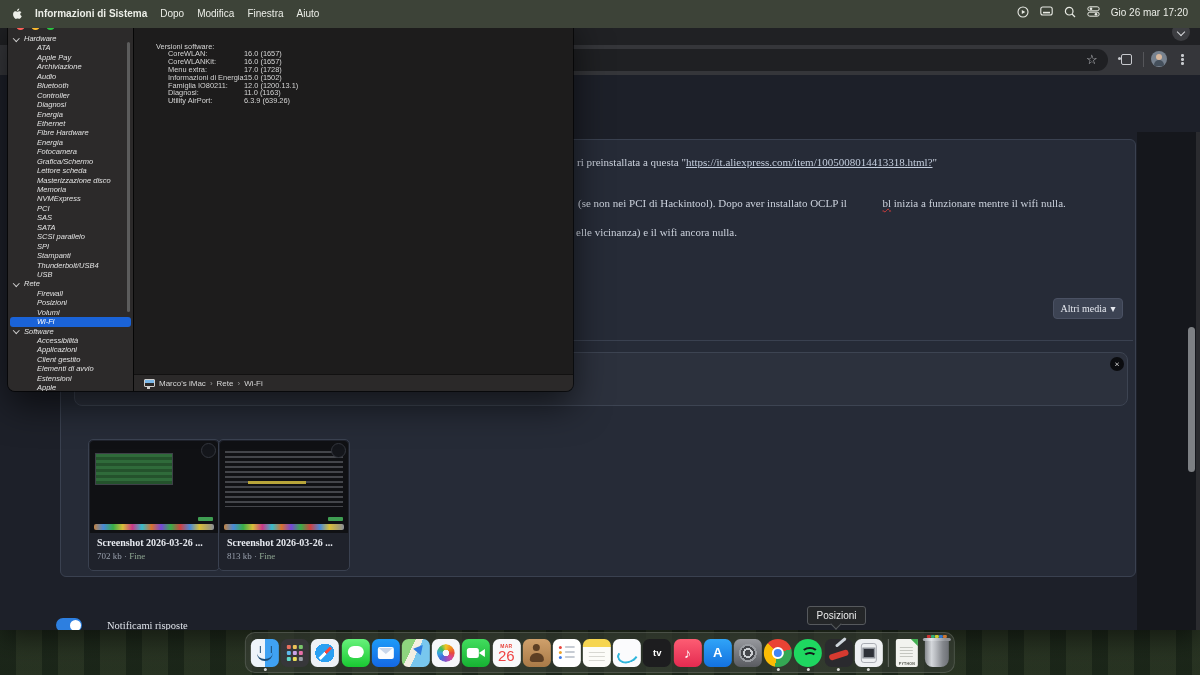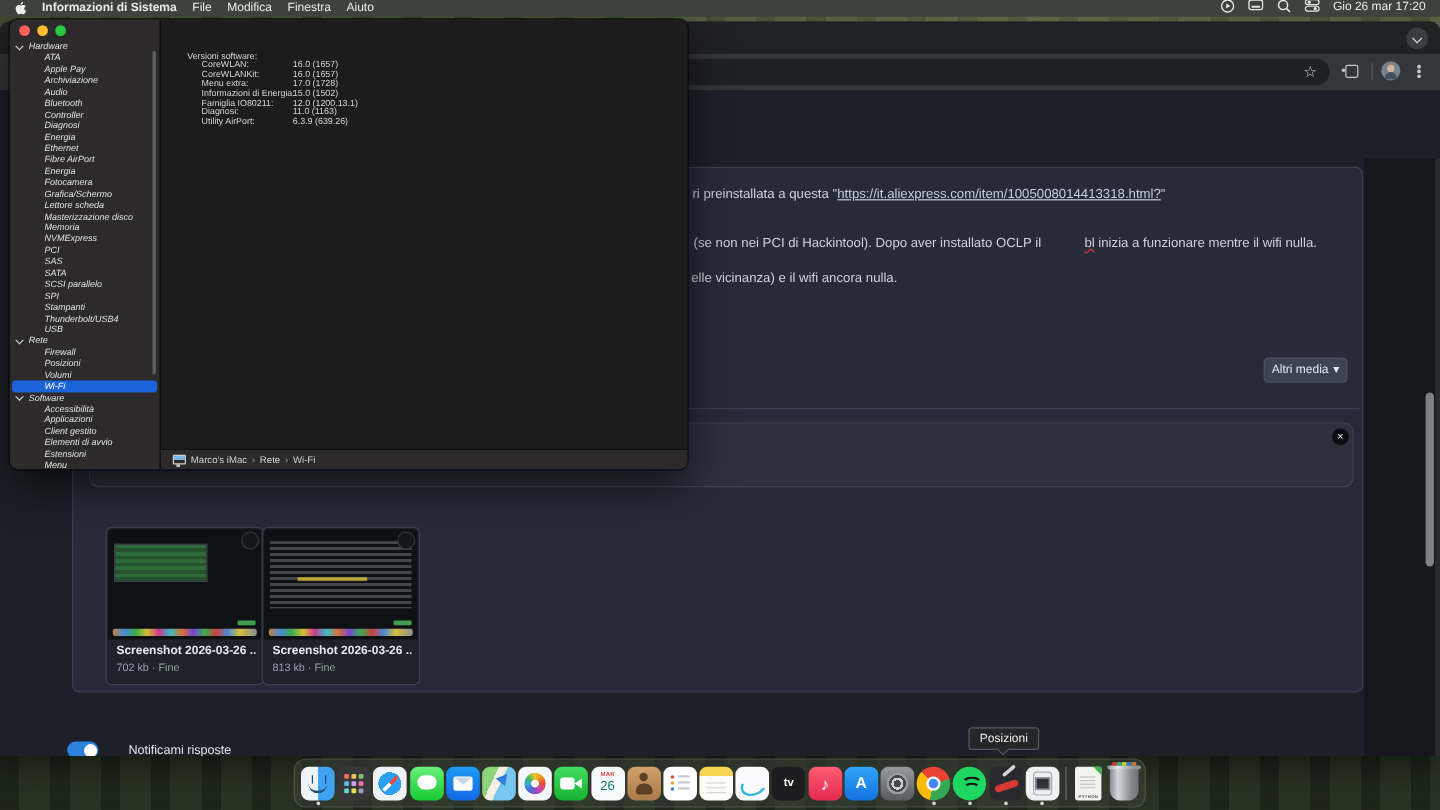--- a/index.html
+++ b/index.html
@@ -10,7 +10,7 @@
       repeating-linear-gradient(90deg, rgba(18,28,14,.30) 0 16px, rgba(70,82,48,.22) 16px 42px),
       linear-gradient(180deg,#5a6a4a 0%,#49583e 22%,#33412d 58%,#1f2a1e 100%);}
   
-  .menubar{position:absolute;top:0;left:0;right:0;height:14px;background:#3d4338;z-index:60;
+  .menubar{position:absolute;top:0;left:0;right:0;height:28px;background:#3d4338;z-index:60;
     display:flex;align-items:center;padding:0 12px;color:#eceee8;font-size:10px;line-height:14px;}
   .mb-left{display:flex;align-items:center;gap:13px;}
   .mb-apple{display:flex;align-items:center;}

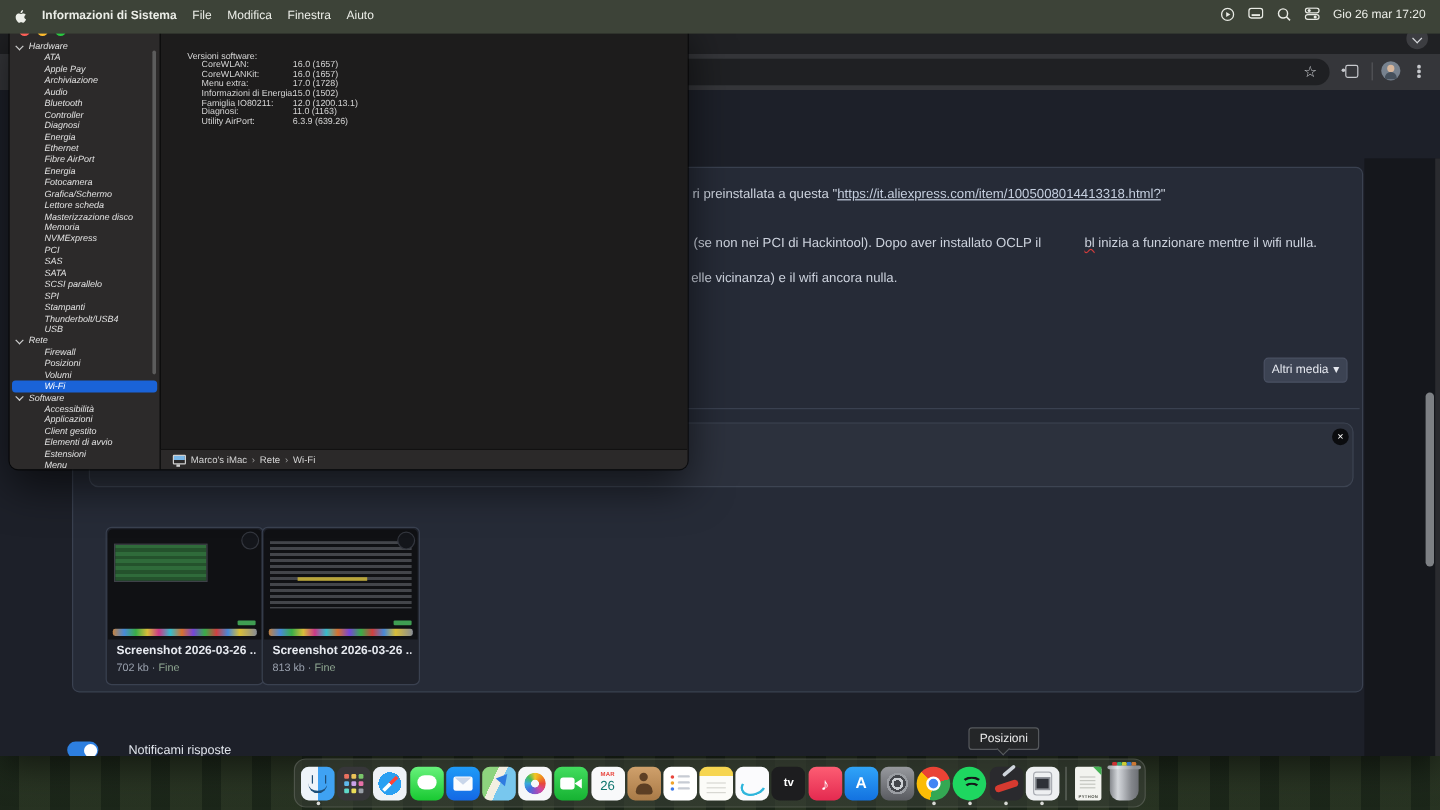--- a/index.html
+++ b/index.html
@@ -450,7 +450,7 @@
       </span>
       <span class="mb-app">Informazioni di Sistema</span>
 
-        <span class="mb-item">File</span>
+        <span class="mb-item">Dopo</span>
 
         <span class="mb-item">Modifica</span>
 

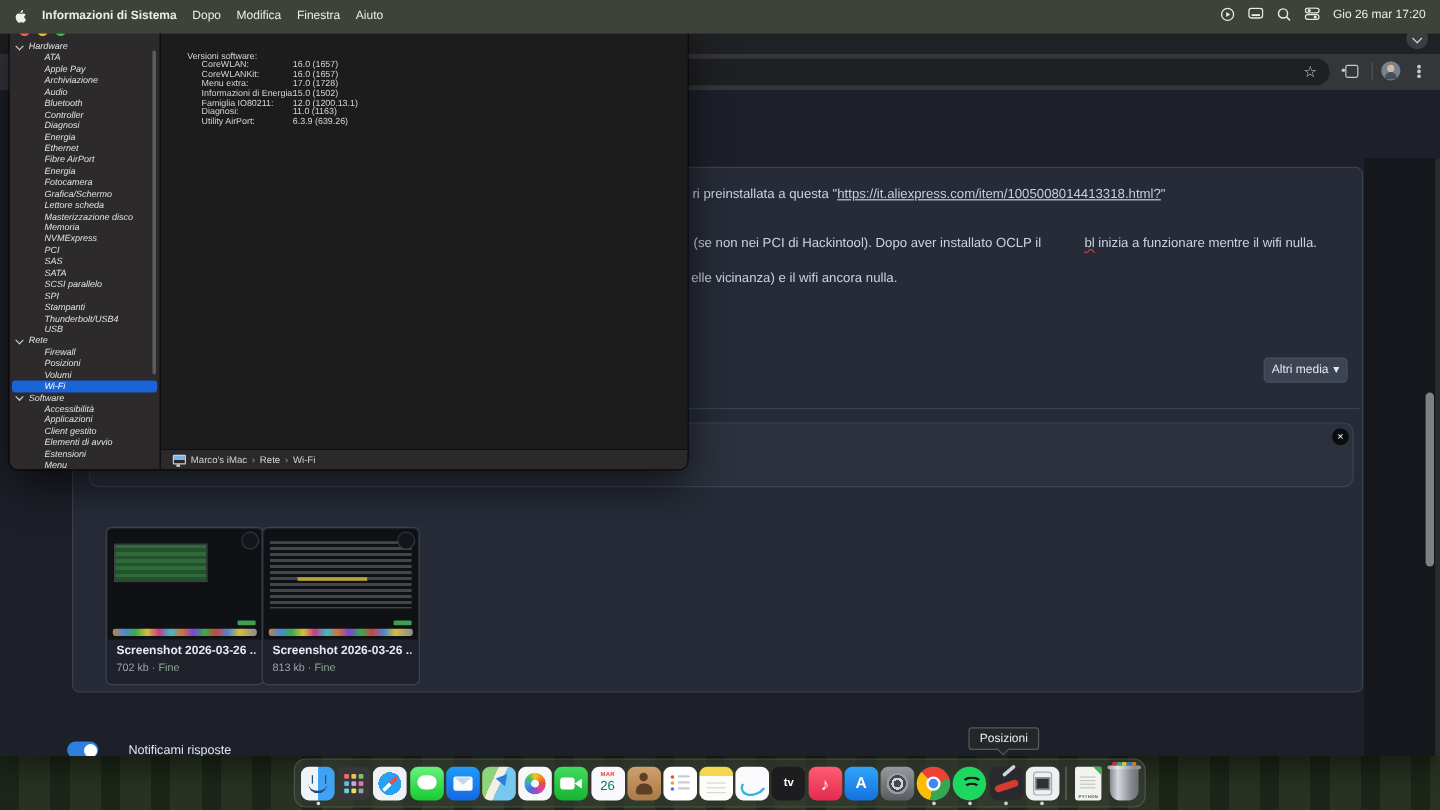--- a/index.html
+++ b/index.html
@@ -279,7 +279,7 @@
 
           <div class="sb-row item"><span>Ethernet</span></div>
 
-          <div class="sb-row item"><span>Fibre AirPort</span></div>
+          <div class="sb-row item"><span>Fibre Hardware</span></div>
 
           <div class="sb-row item"><span>Energia</span></div>
 

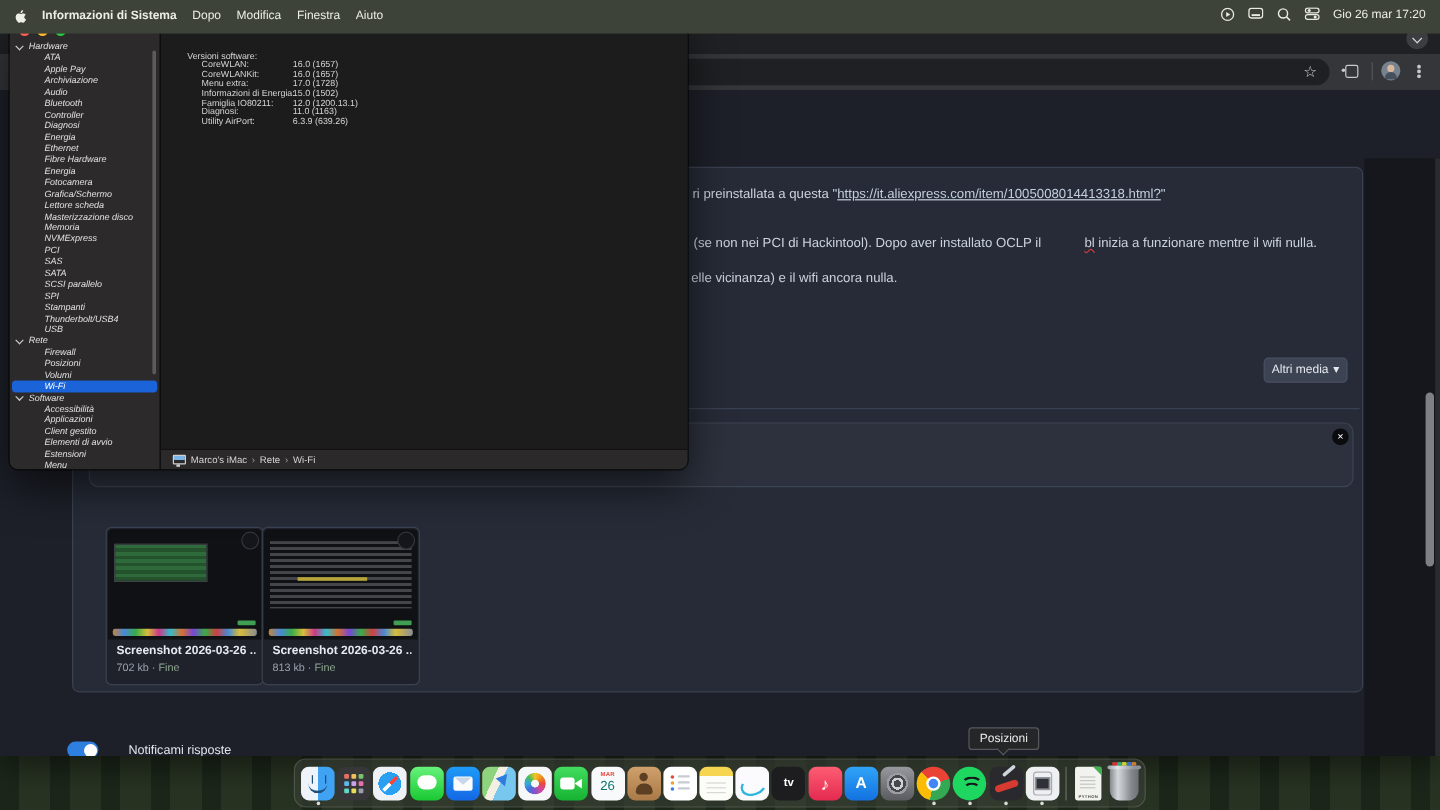--- a/index.html
+++ b/index.html
@@ -34,7 +34,7 @@
   .avatar::before{content:"";position:absolute;left:5px;top:2.5px;width:6px;height:6px;border-radius:50%;background:#d8b79c;}
   .avatar::after{content:"";position:absolute;left:3px;top:9px;width:10px;height:6px;border-radius:5px 5px 0 0;background:#45505c;}
   .dots3{position:absolute;left:1181px;top:36px;width:2.5px;height:2.5px;border-radius:50%;background:#c7c9cd;box-shadow:0 4px 0 #c7c9cd,0 8px 0 #c7c9cd;}
-  .pagecontent{position:absolute;top:57px;left:0;right:0;bottom:0;background:#1d2029;}
+  .pagecontent{position:absolute;top:57px;left:0;right:0;bottom:0;background:#1d2029;font-family:Liberation Serif, serif;}
   .gutter{position:absolute;left:1137px;top:57px;bottom:0;width:63px;background:#15171c;}
   .win-edge{position:absolute;left:1196px;top:57px;bottom:0;width:4px;background:#2a2b2f;}
   .scroll-thumb{position:absolute;left:1188px;top:252px;width:7px;height:145px;border-radius:3.5px;background:#7d8084;}

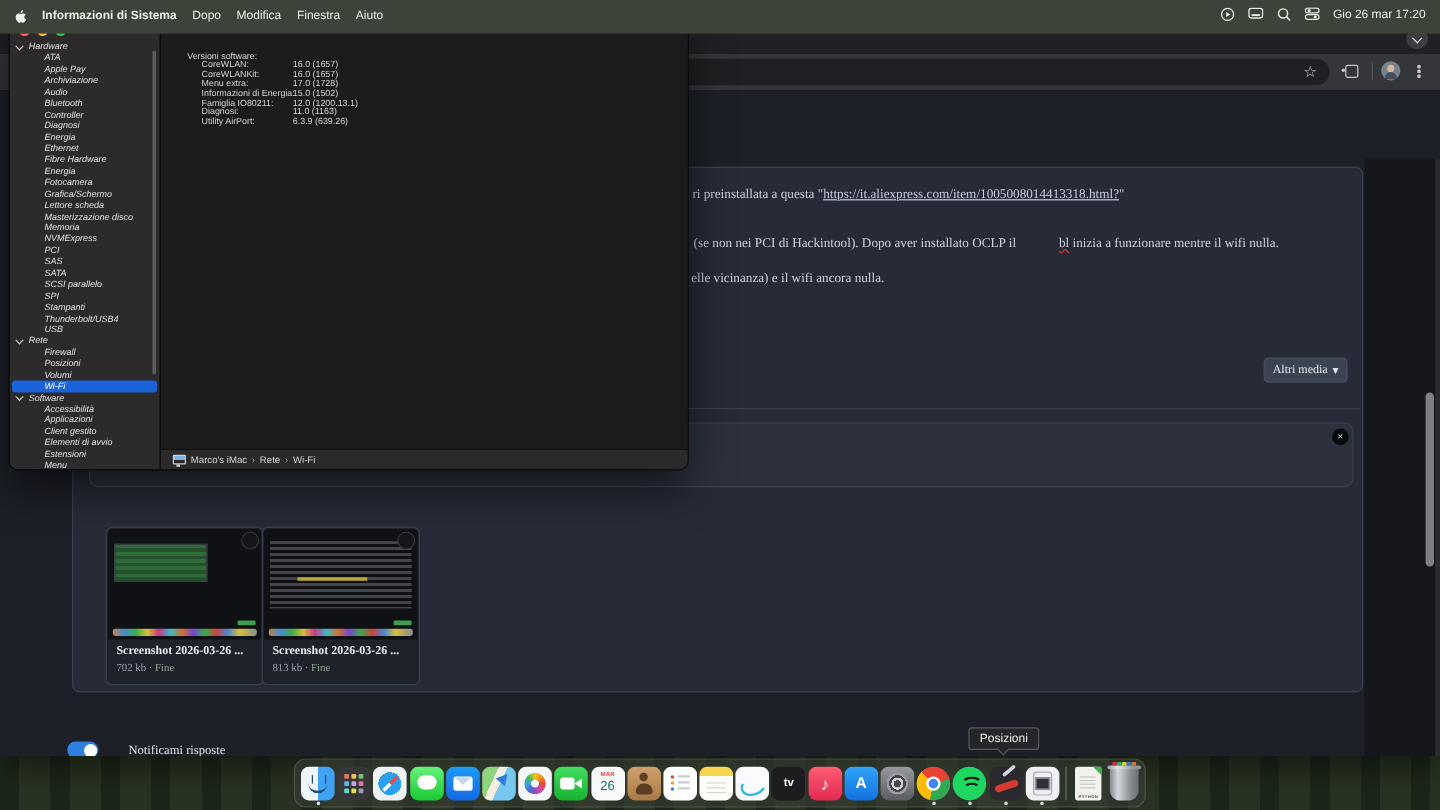--- a/index.html
+++ b/index.html
@@ -333,7 +333,7 @@
 
           <div class="sb-row item"><span>Estensioni</span></div>
 
-          <div class="sb-row item"><span>Menu</span></div>
+          <div class="sb-row item"><span>Apple</span></div>
 
       </div>
       <div class="sb-scroll"></div>

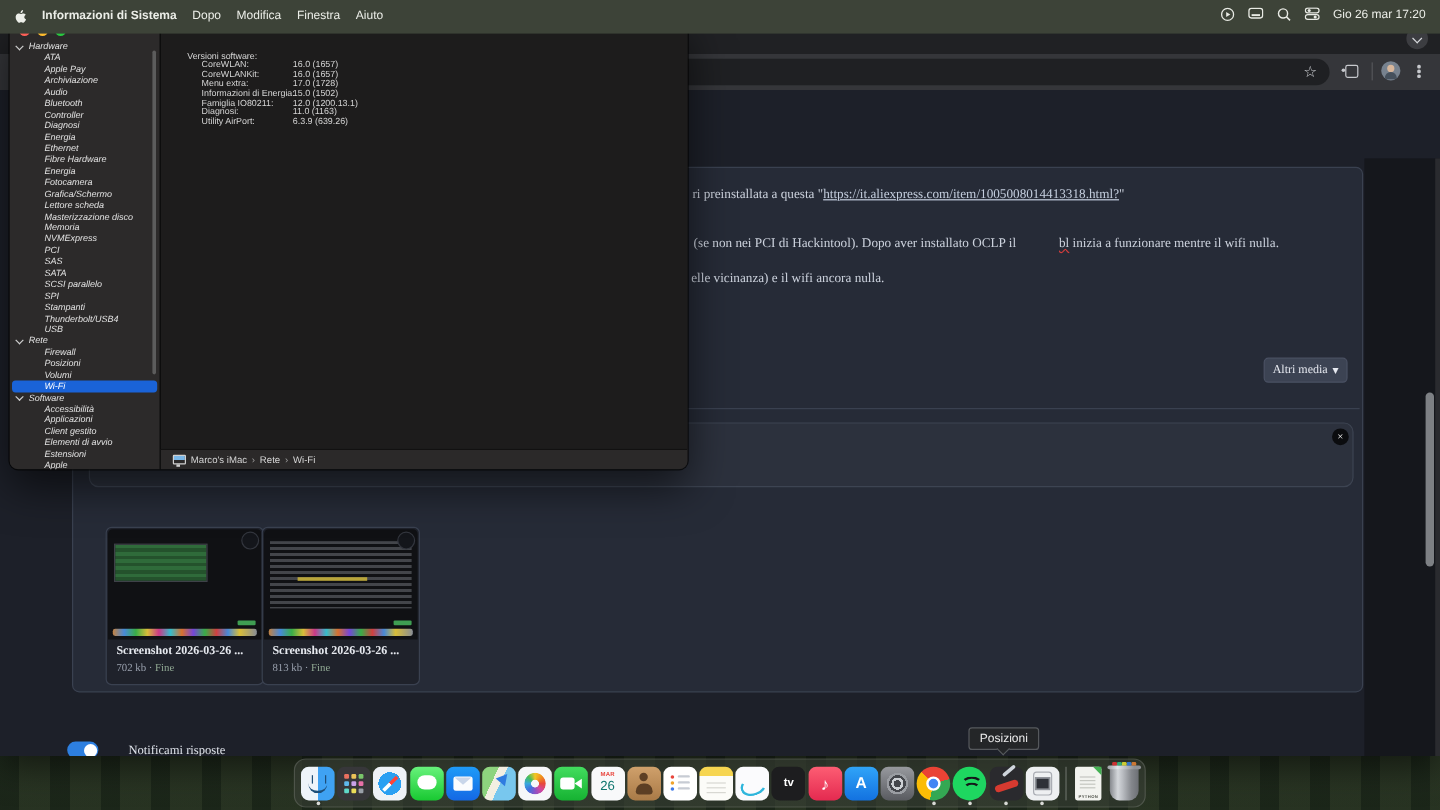--- a/index.html
+++ b/index.html
@@ -132,7 +132,7 @@
   .i-facetime::after{content:"";position:absolute;right:5px;top:10px;width:0;height:0;border-top:4px solid transparent;border-bottom:4px solid transparent;border-right:6px solid #fff;}
   .i-calendar{background:#f8f9fa;display:flex;flex-direction:column;align-items:center;justify-content:center;}
   .cal-mo{font-size:5px;font-weight:bold;color:#e8453c;line-height:6px;letter-spacing:.2px;}
-  .cal-day{font-size:11px;color:#0f766e;line-height:13px;}
+  .cal-day{font-size:15px;color:#ef4444;line-height:13px;}
   .i-contacts{background:linear-gradient(180deg,#cfa06b,#a97a47);}
   .i-contacts::before{content:"";position:absolute;left:10.5px;top:5.5px;width:7px;height:7px;border-radius:50%;background:#5d3f24;}
   .i-contacts::after{content:"";position:absolute;left:7px;top:14px;width:14px;height:9px;border-radius:7px 7px 3px 3px;background:#5d3f24;}

